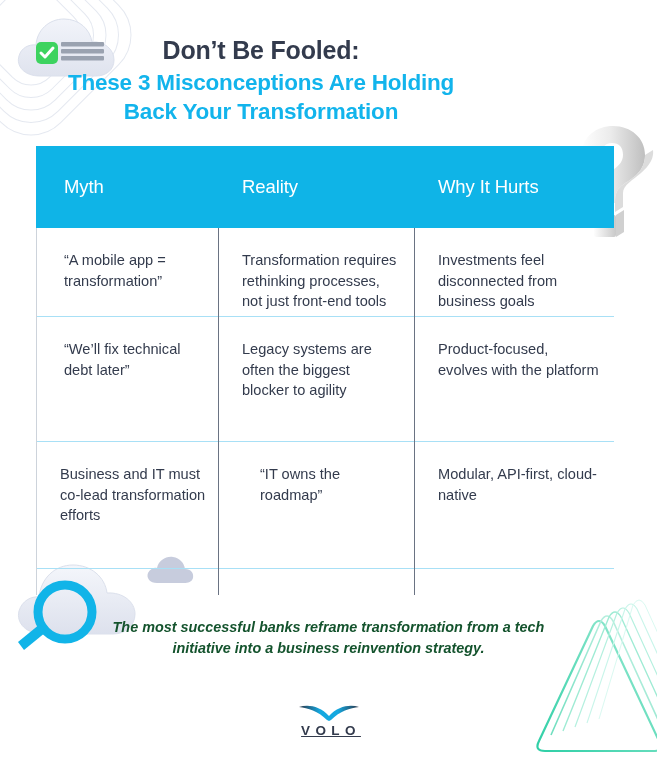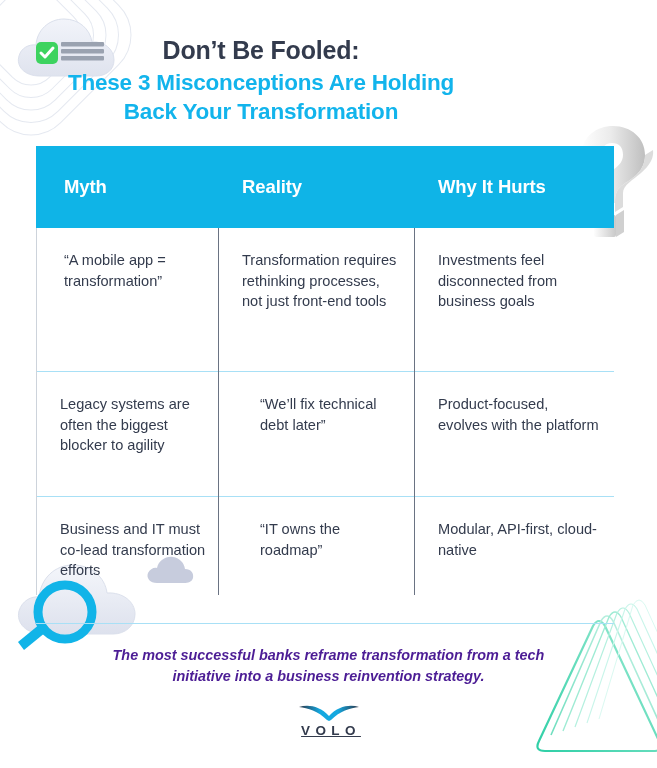--- a/index.html
+++ b/index.html
@@ -56,7 +56,7 @@
     display:flex; background:#0FB4E7; height:82px;
   }
   .th {
-    color:#ffffff; font-size:18.5px; font-weight:bold;
+    color:#ffffff; font-size:18.5px; font-weight:normal;
     display:flex; align-items:center; padding-left:28px;
     letter-spacing:-0.1px;
   }

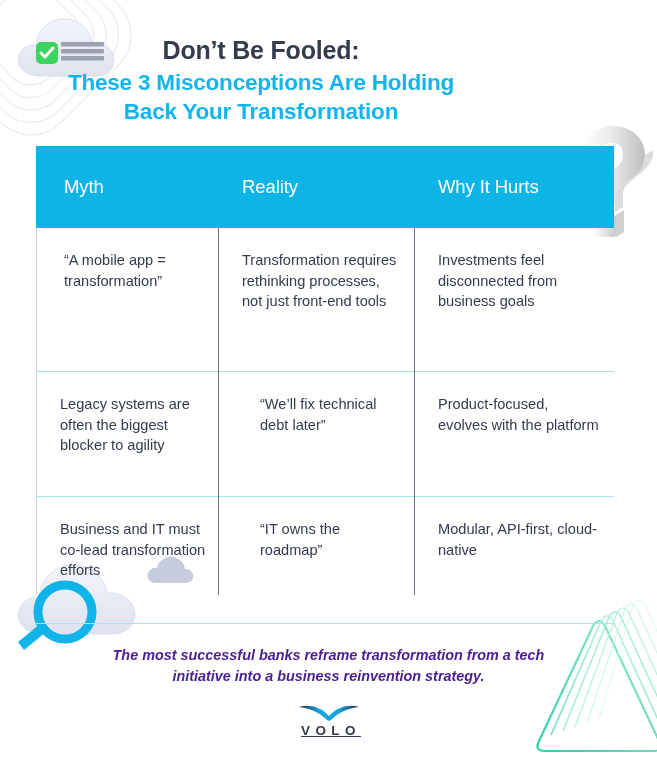--- a/index.html
+++ b/index.html
@@ -72,7 +72,7 @@
     padding:22px 18px 22px 28px;
   }
   .td.col-2, .td.col-3 { padding-left:24px; padding-right:14px; }
-  .row-1 { height:144px; }
+  .row-1 { height:89px; }
   .row-2 { height:125px; }
   .row-3 { height:127px; }
 

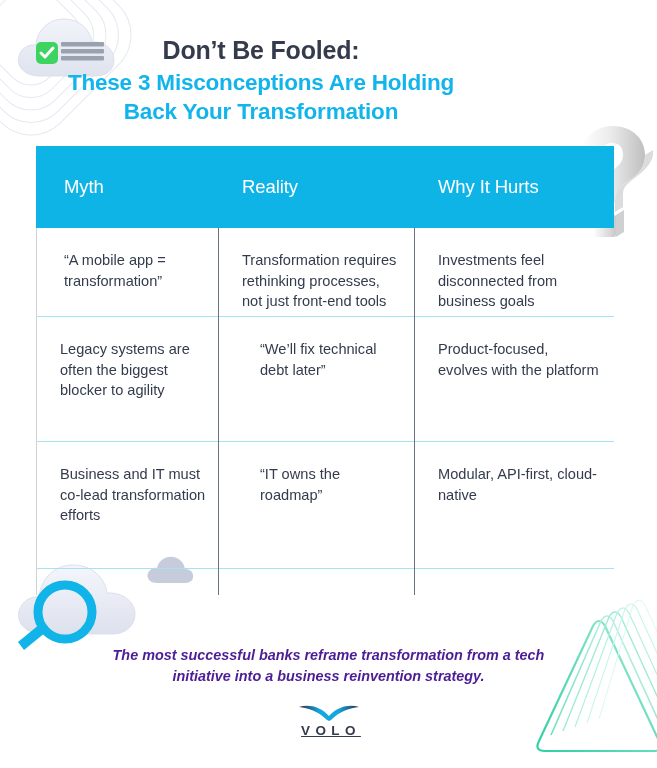--- a/index.html
+++ b/index.html
@@ -179,8 +179,8 @@
       </div>
 
       <div class="tr row-2">
+        <div class="td col-1">“We’ll fix technical debt later”</div>
         <div class="td col-2">Legacy systems are often the biggest blocker to agility</div>
-        <div class="td col-1">“We’ll fix technical debt later”</div>
         <div class="td col-3">Product-focused, evolves with the platform</div>
       </div>
 

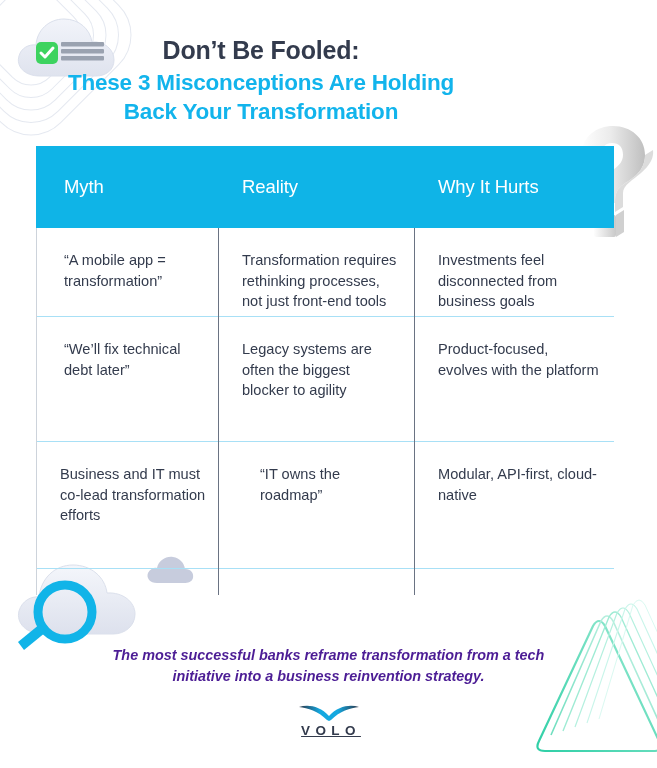--- a/index.html
+++ b/index.html
@@ -89,10 +89,10 @@
 
   
   #footer-quote {
-    position:absolute; left:0; top:645px; width:657px;
+    position:absolute; left:0; top:617px; width:657px;
     text-align:center; padding:0 92px;
     font-size:14.4px; font-style:italic; font-weight:bold;
-    color:#4c1d95; line-height:21px; z-index:5;
+    color:#14532d; line-height:21px; z-index:5;
   }
   #logo-block {
     position:absolute; left:0; top:703px; width:657px;

